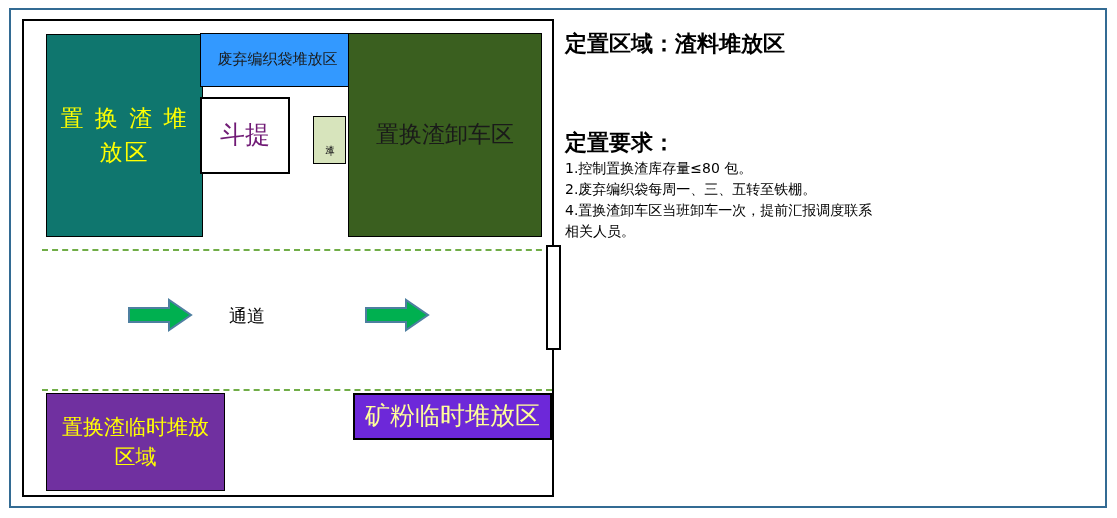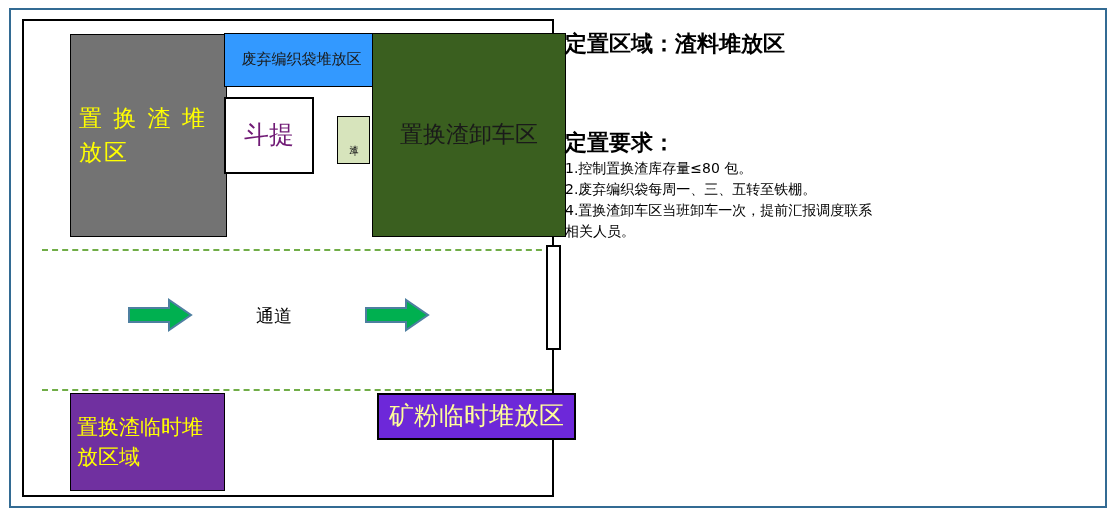--- a/index.html
+++ b/index.html
@@ -48,9 +48,9 @@
     display: flex;
     align-items: center;
     justify-content: center;
+    text-align: center;
     line-height: 1.45;
     font-family: "DejaVu Sans", "Liberation Sans", sans-serif;
-    margin-left: 24px;
   }
 
   

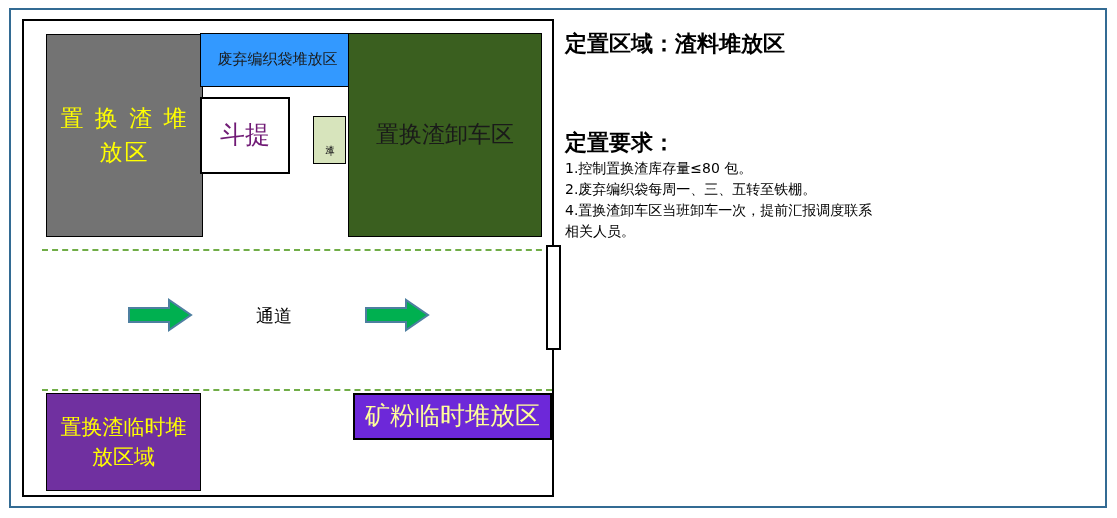--- a/index.html
+++ b/index.html
@@ -59,7 +59,7 @@
     top: 13px;
     width: 157px;
     height: 203px;
-    background: #737373;
+    background: #0f766e;
     border: 1px solid #000000;
     color: #FFFF00;
     font-size: 23px;

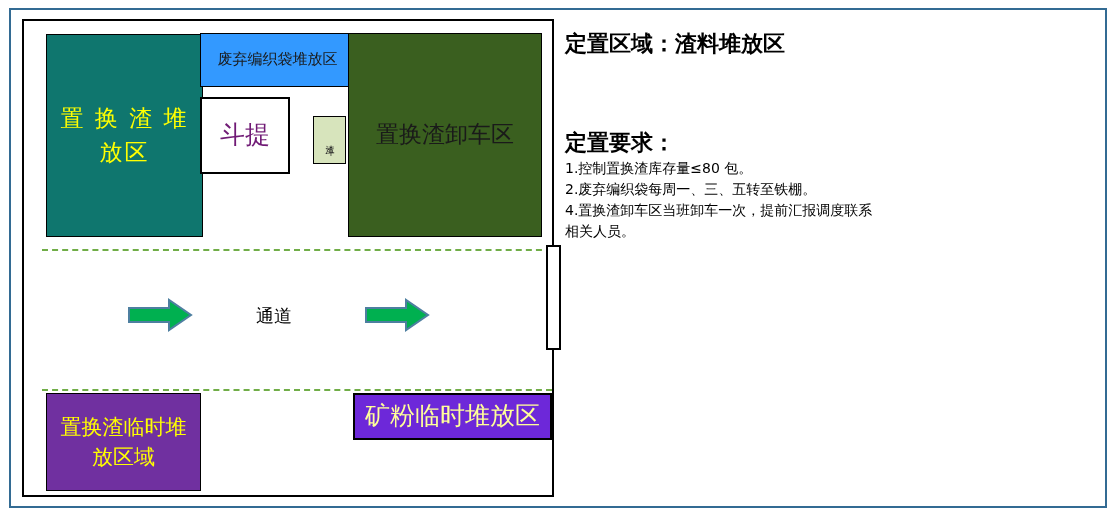--- a/index.html
+++ b/index.html
@@ -161,7 +161,7 @@
     left: 205px;
     top: 283px;
     width: 90px;
-    text-align: center;
+    text-align: left;
     font-size: 18px;
     color: #000000;
     font-family: "DejaVu Sans", "Liberation Sans", sans-serif;

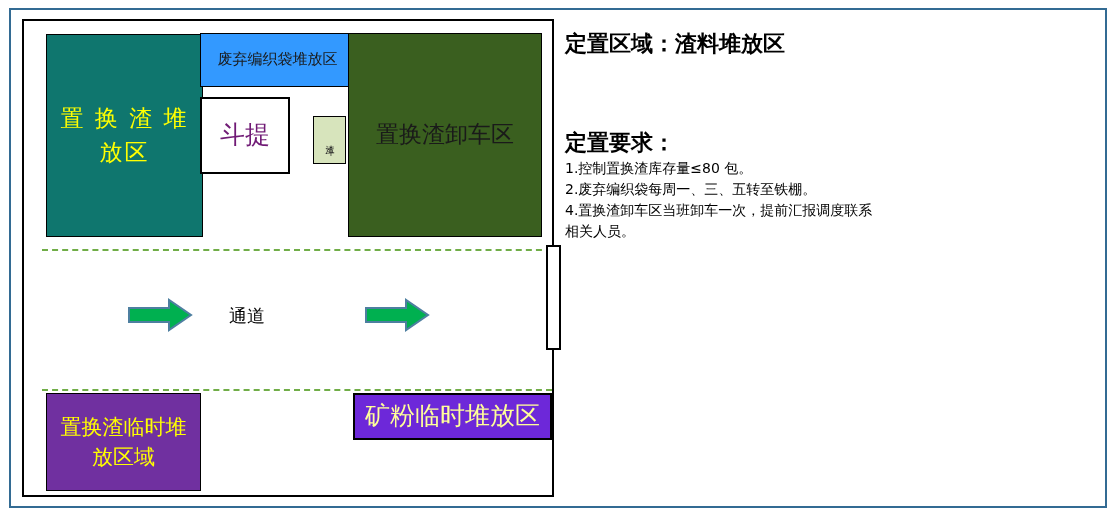--- a/index.html
+++ b/index.html
@@ -123,7 +123,7 @@
   .zone-purple-temp {
     left: 22px;
     top: 372px;
-    width: 155px;
+    width: 179px;
     height: 98px;
     background: #7030A0;
     border: 1px solid #000000;

